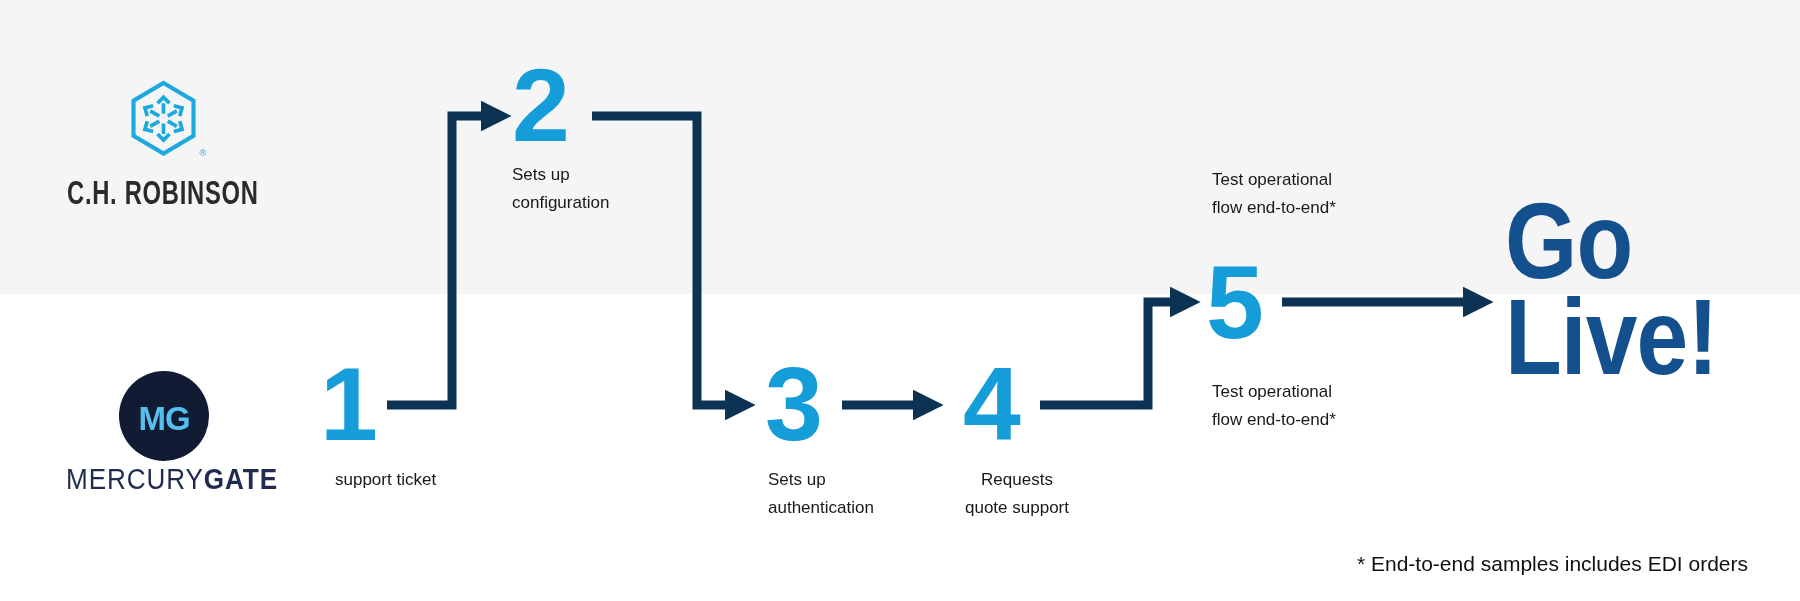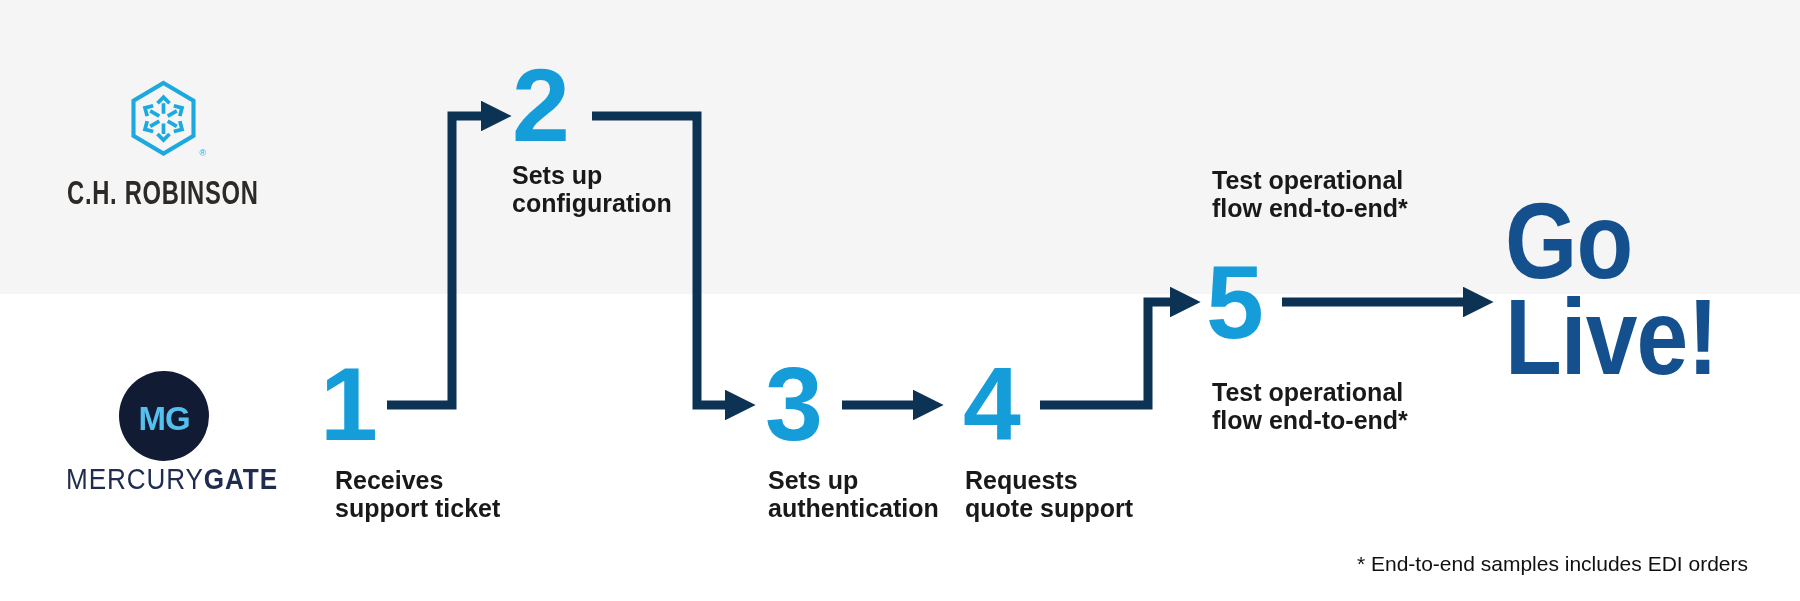--- a/index.html
+++ b/index.html
@@ -43,7 +43,7 @@
   }
   
   .step-label {
-    position:absolute; font-size:25px; font-weight:bold; line-height:28px;
+    position:absolute; font-size:17px; font-weight:normal; line-height:28px;
     color:var(--label-text); white-space:nowrap;
   }
 

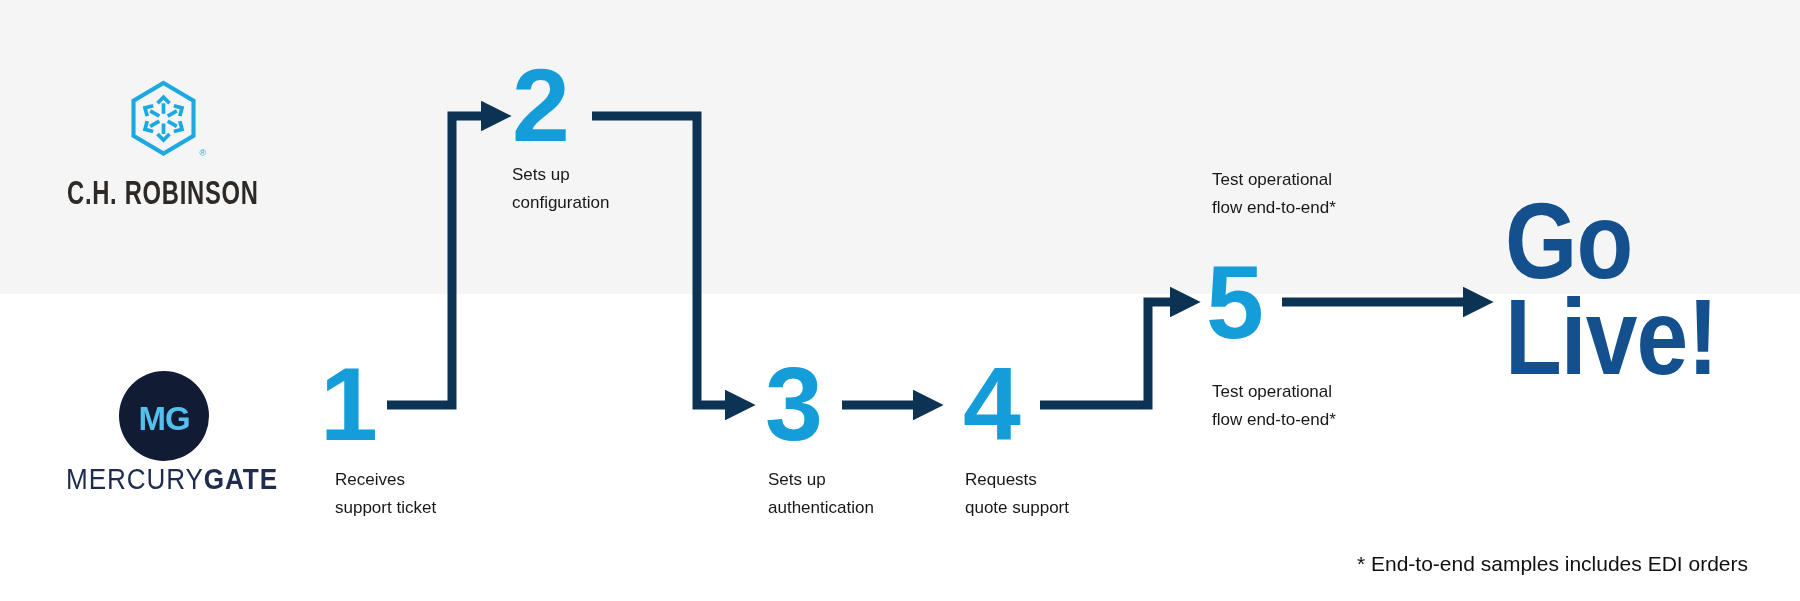--- a/index.html
+++ b/index.html
@@ -115,7 +115,6 @@
   <div class="step-num" style="left:1206px; top:250px;">5</div>
 
   <div class="step-label" style="left:335px; top:466px;">
-    <div>Receives</div>
     <div>support ticket</div>
   </div>
   <div class="step-label" style="left:512px; top:161px;">

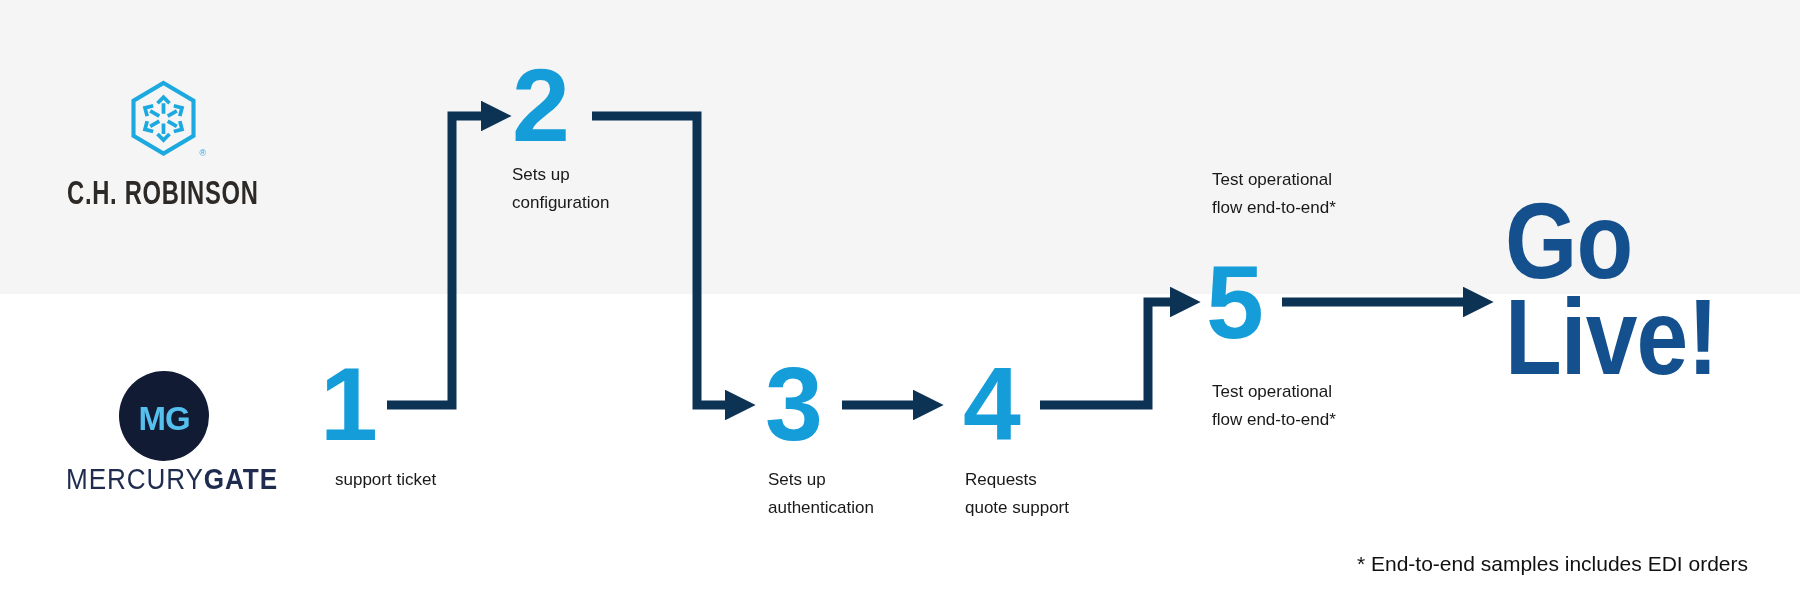--- a/index.html
+++ b/index.html
@@ -125,7 +125,7 @@
     <div>Sets up</div>
     <div>authentication</div>
   </div>
-  <div class="step-label" style="left:965px; top:466px;">
+  <div class="step-label" style="left:965px; top:466px;text-align:center;">
     <div>Requests</div>
     <div>quote support</div>
   </div>

